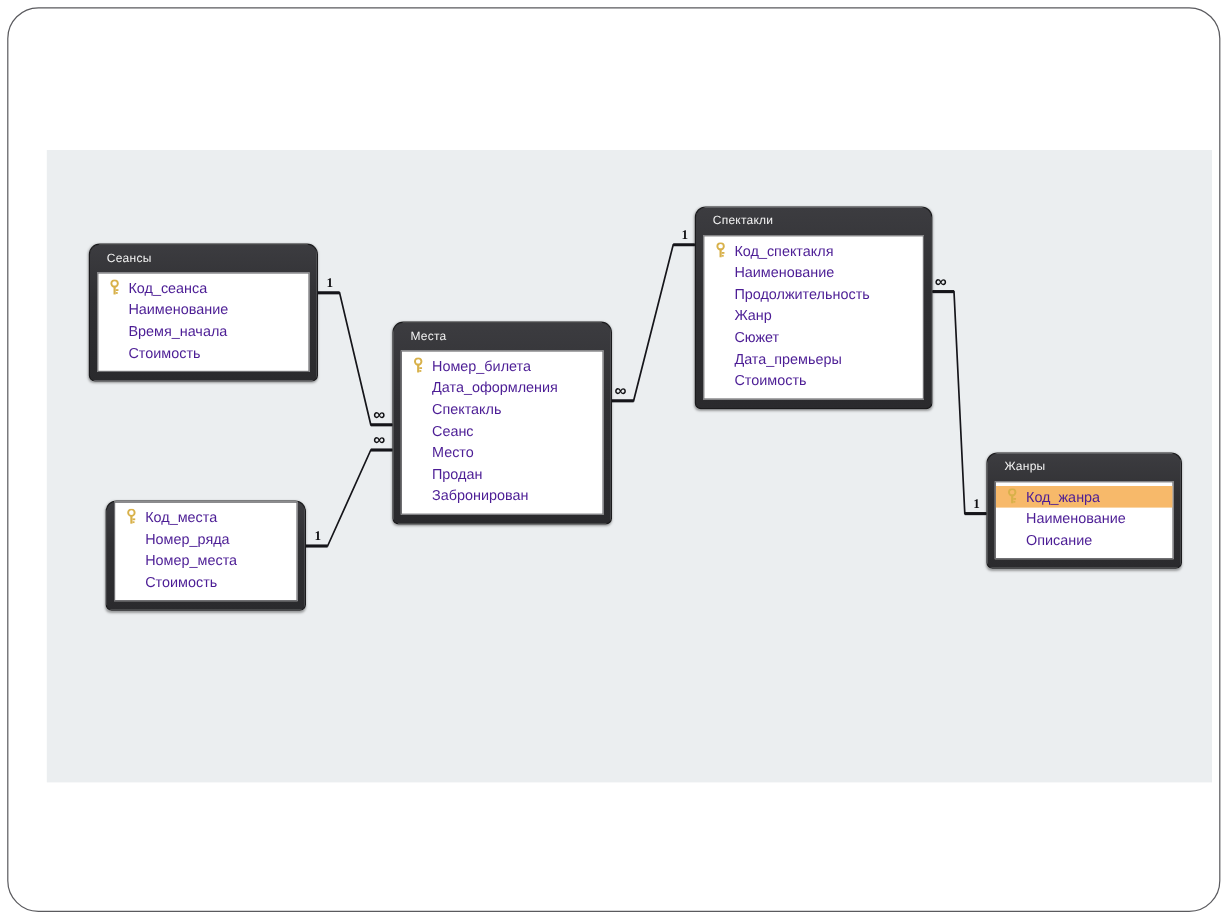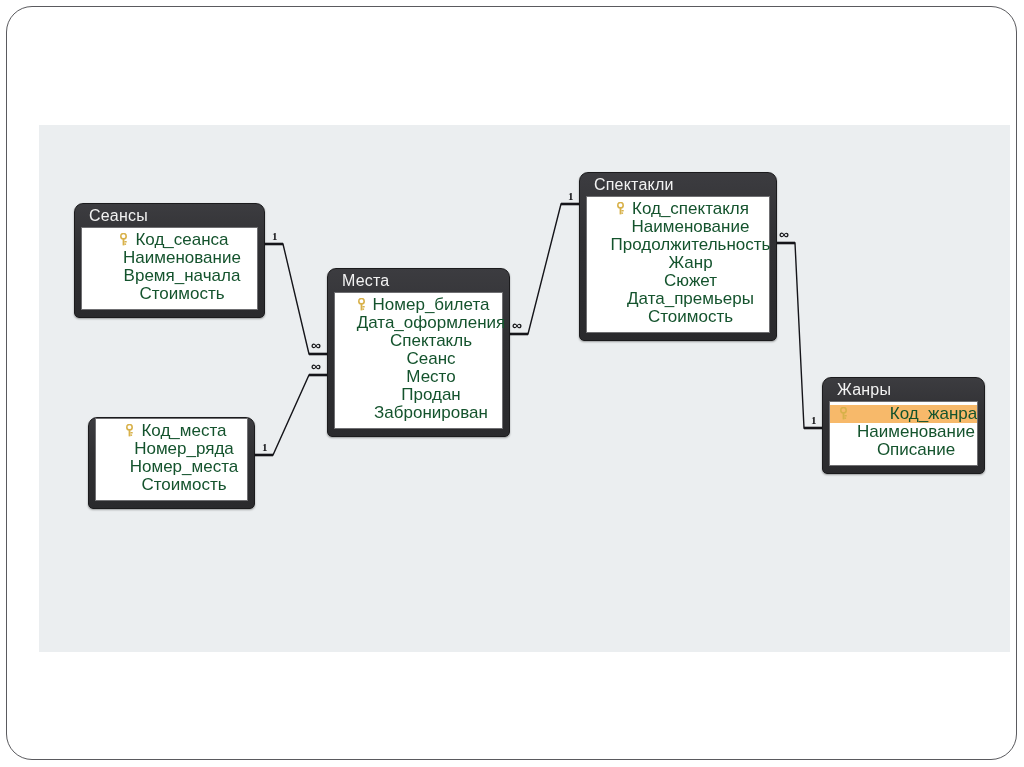--- a/index.html
+++ b/index.html
@@ -63,7 +63,7 @@
     line-height: 23px;
     padding-left: 8px;
     color: #f2f2f2;
-    font-size: 16px;
+    font-size: 10px;
     letter-spacing: .2px;
     white-space: nowrap;
     overflow: hidden;

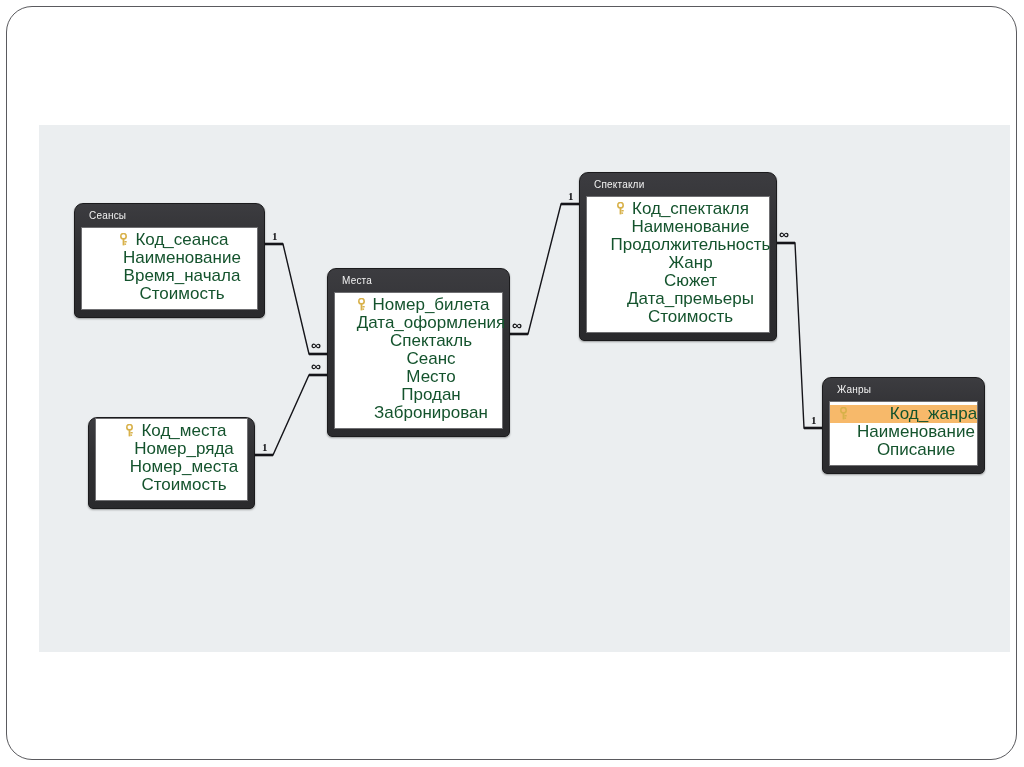--- a/index.html
+++ b/index.html
@@ -76,13 +76,12 @@
   .fld {
     height: 18px;
     line-height: 18px;
-    font-size: 17px;
-    color: #14532d;
+    font-size: 12px;
+    color: #4c1d95;
     white-space: nowrap;
     display: flex;
     align-items: center;
     padding-left: 8px;
-    justify-content: center;
   }
   .fld.pk-sel {
     background: #f7b96a;

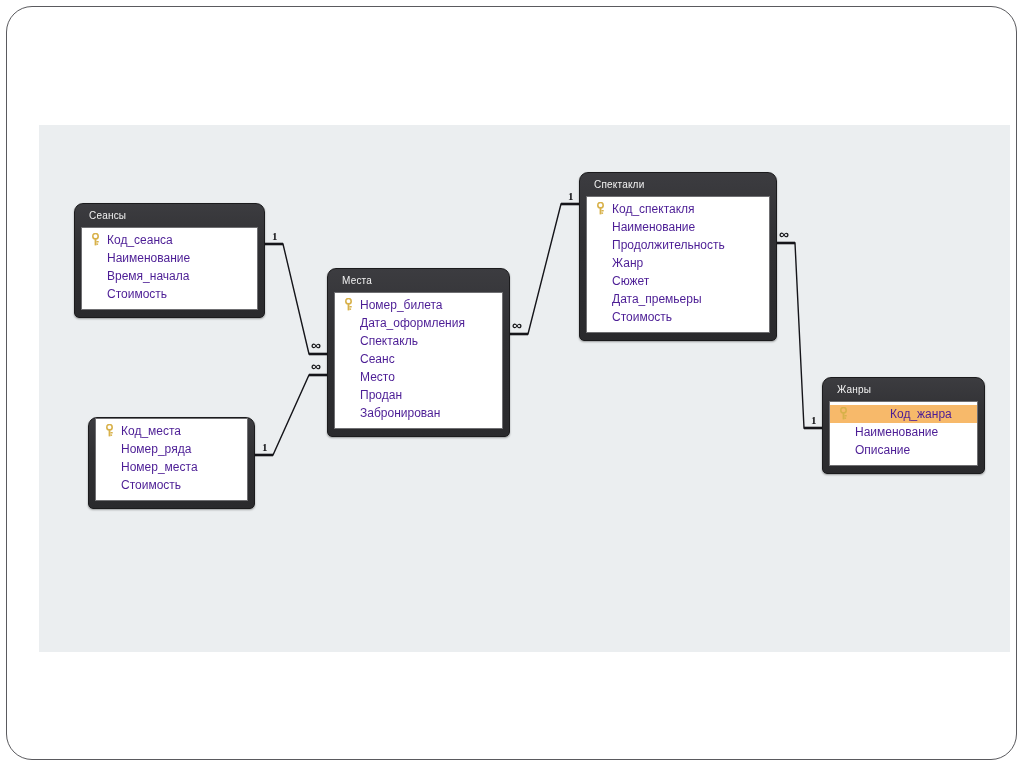--- a/index.html
+++ b/index.html
@@ -85,7 +85,6 @@
   }
   .fld.pk-sel {
     background: #f7b96a;
-    gap: 35px;
   }
   .fld .fname {
     padding-left: 4px;

